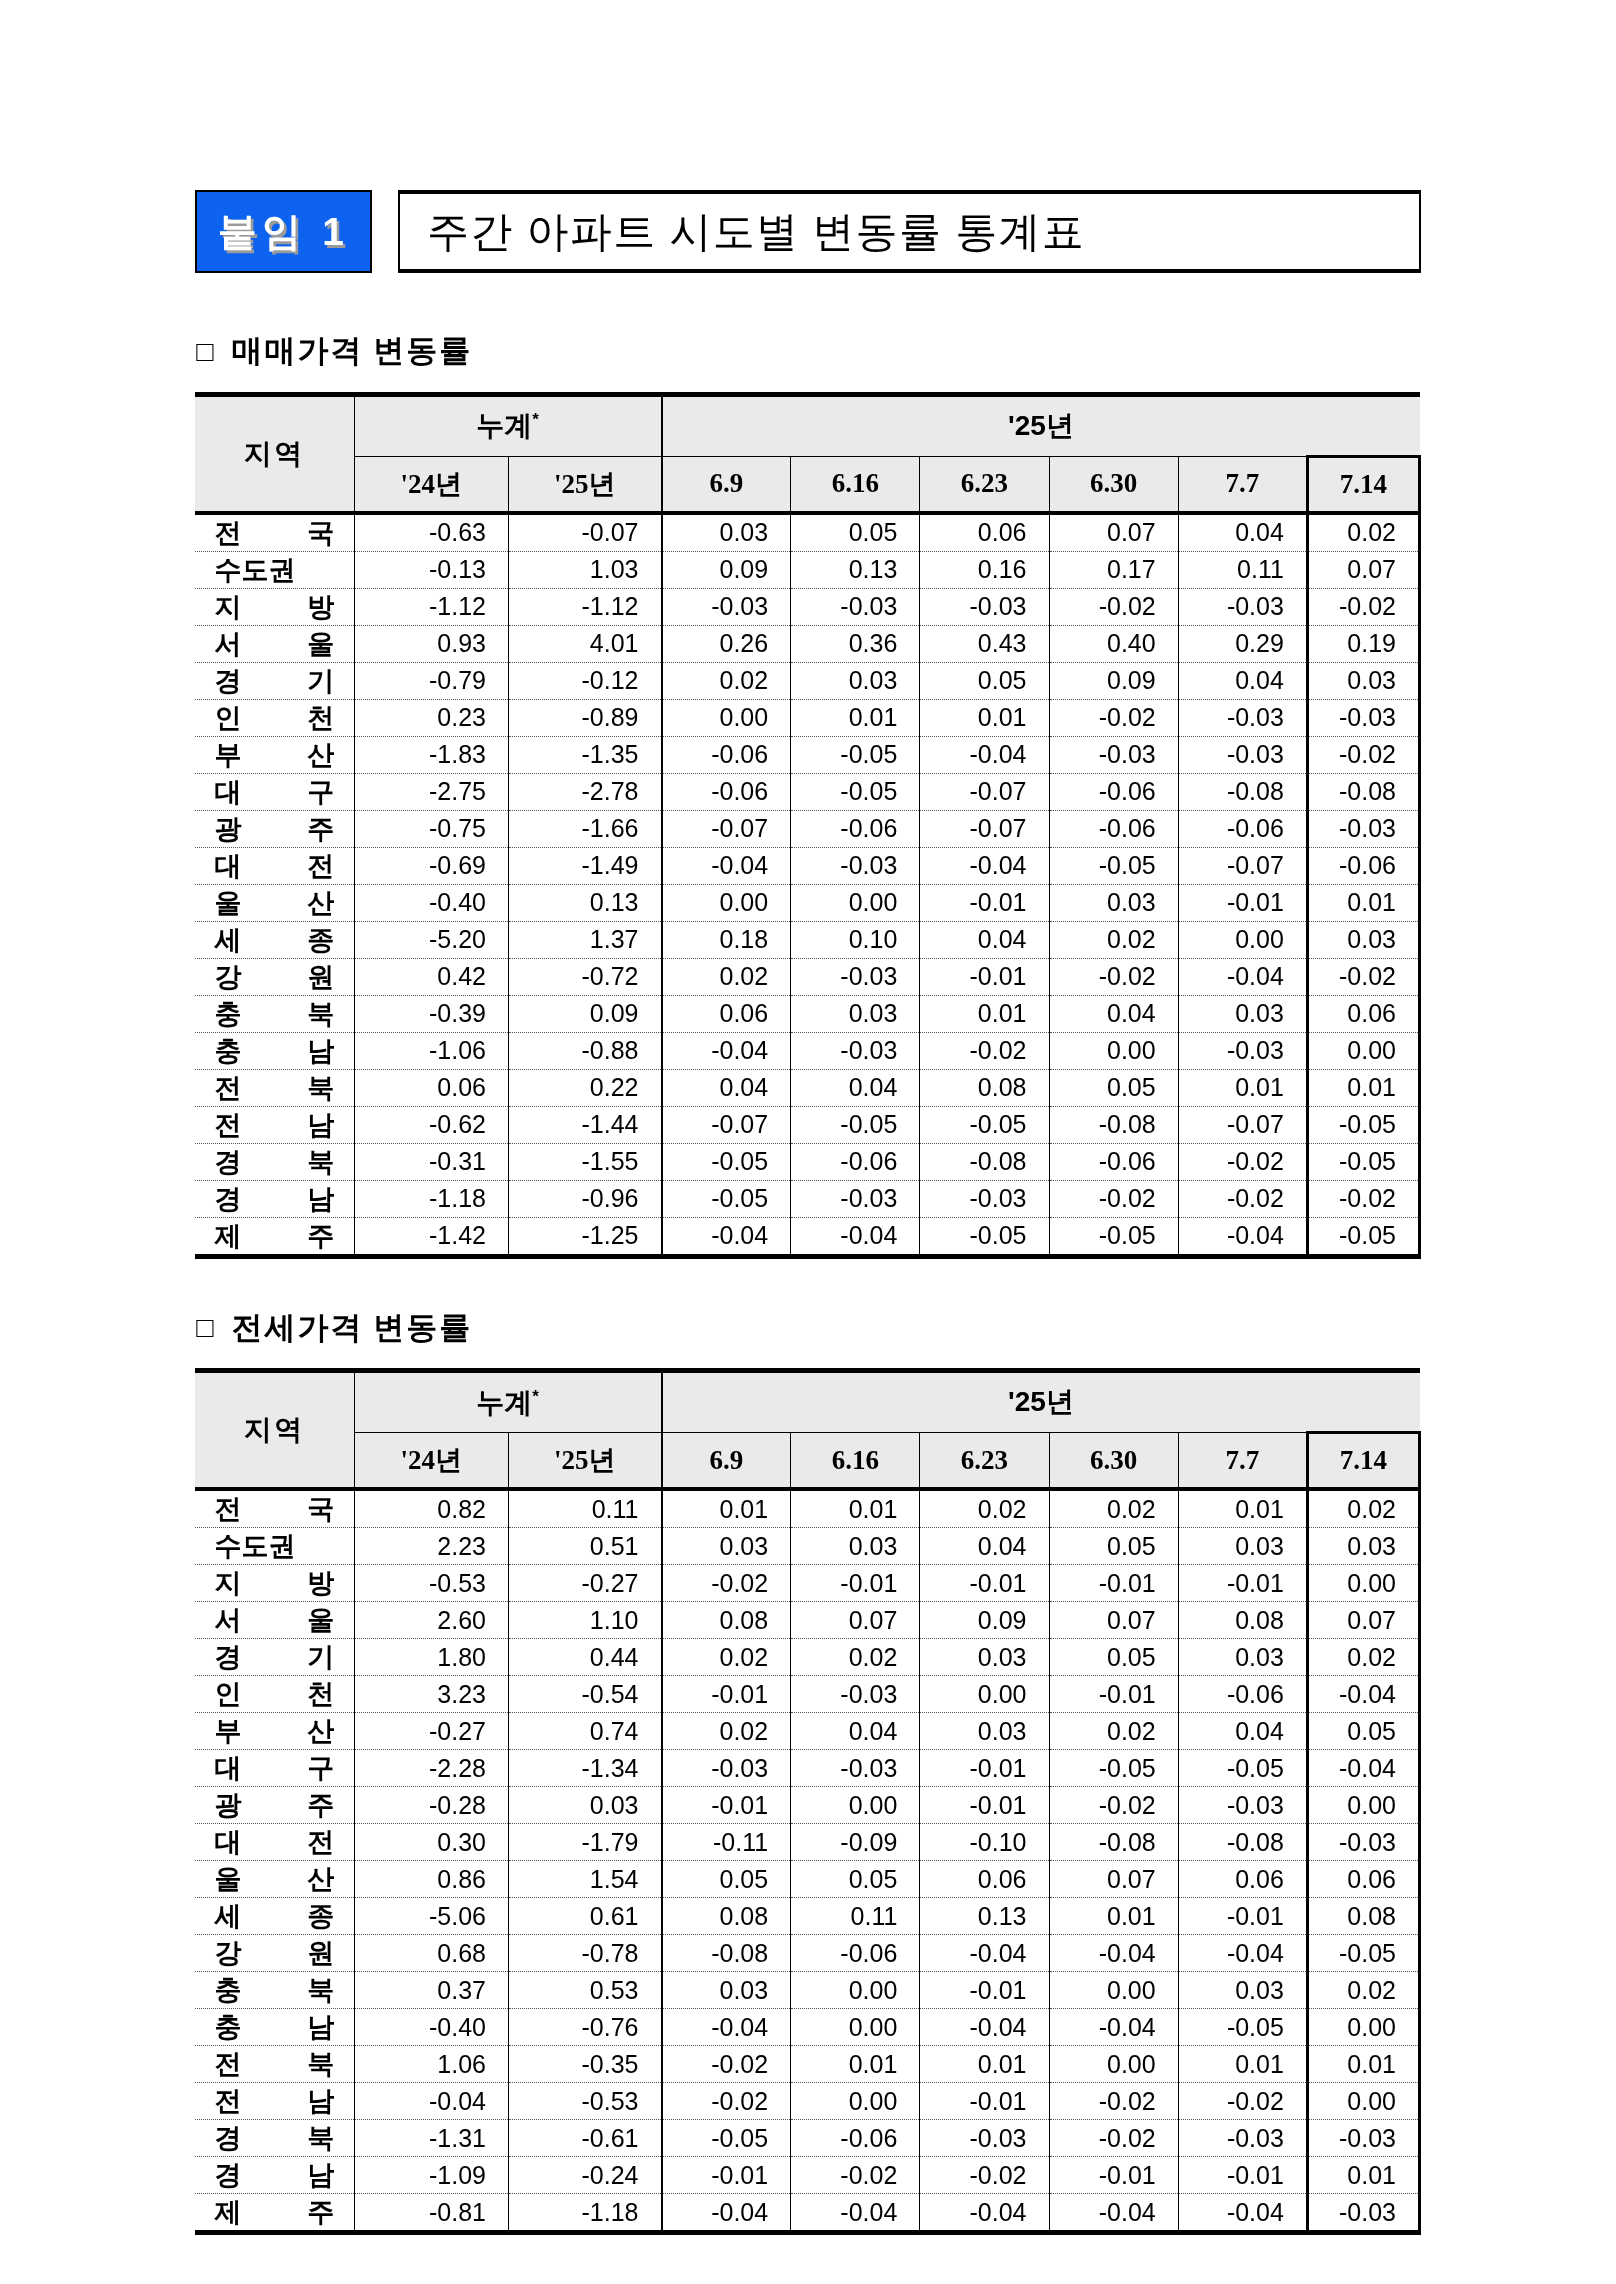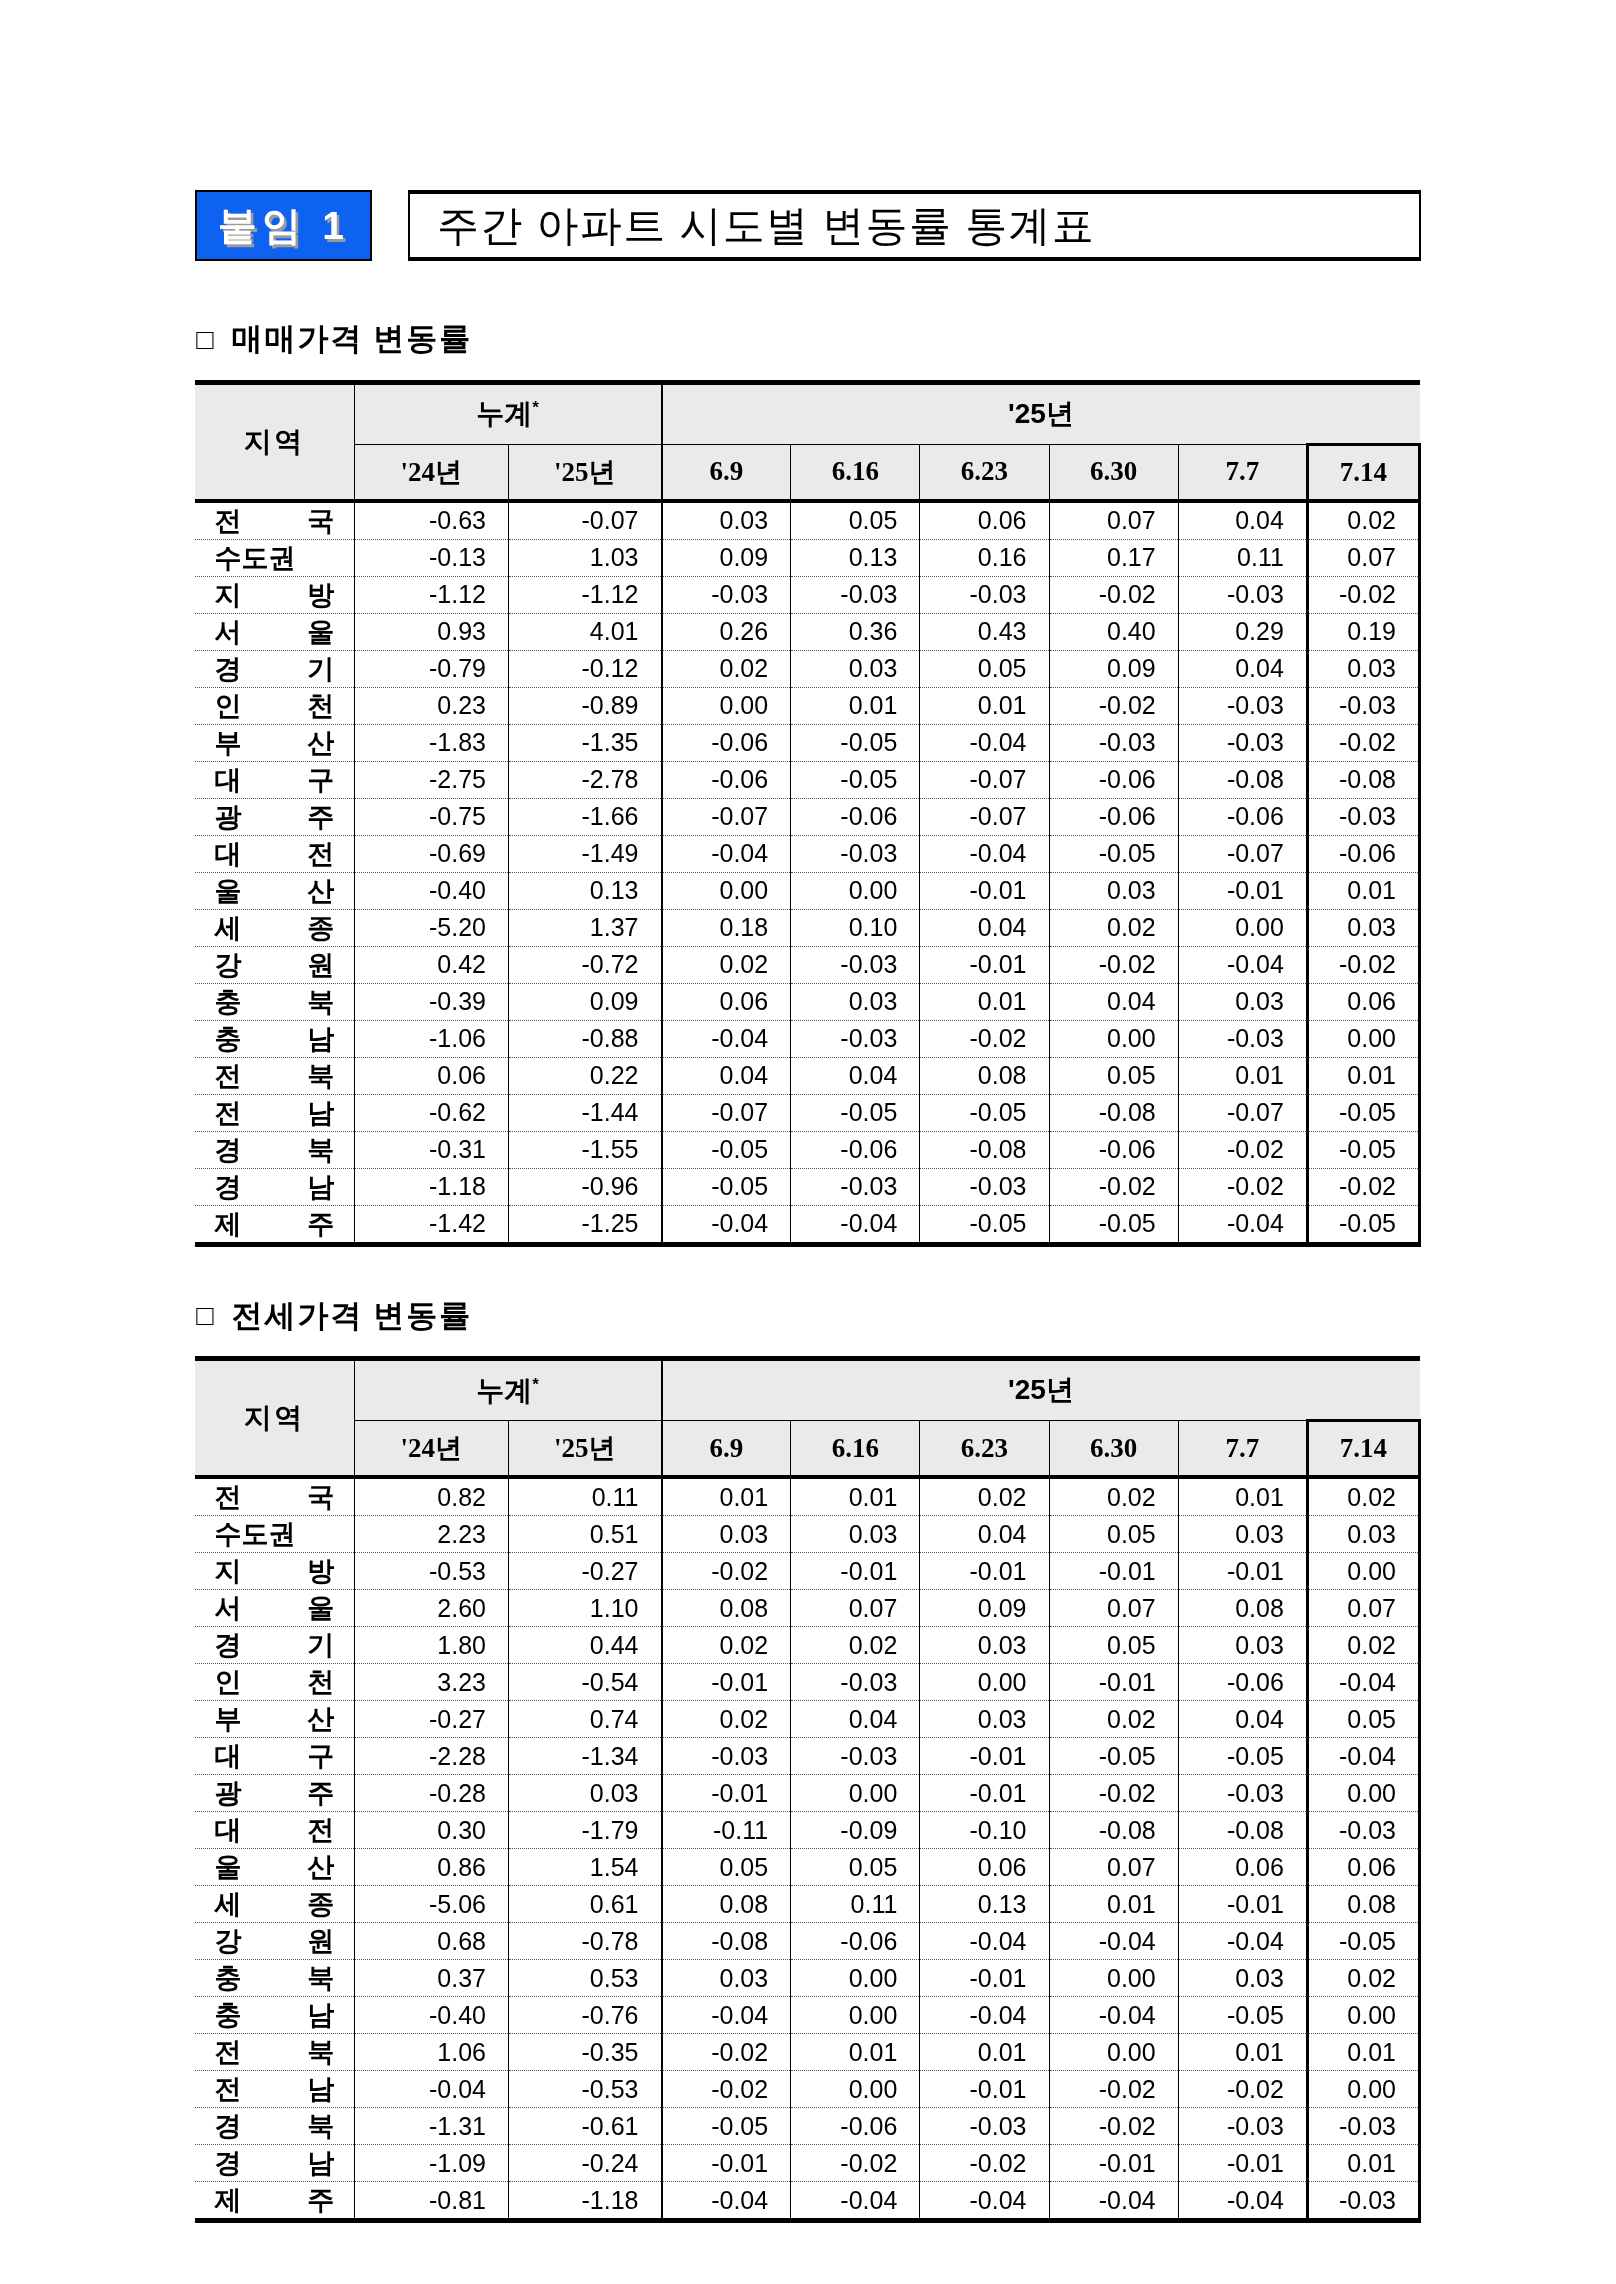--- a/index.html
+++ b/index.html
@@ -18,8 +18,8 @@
   .doc-header {
     display: flex;
     align-items: stretch;
-    gap: 36px;
-    height: 71px;
+    gap: 26px;
+    height: 83px;
     margin-bottom: 57px;
   }
   .badge {

